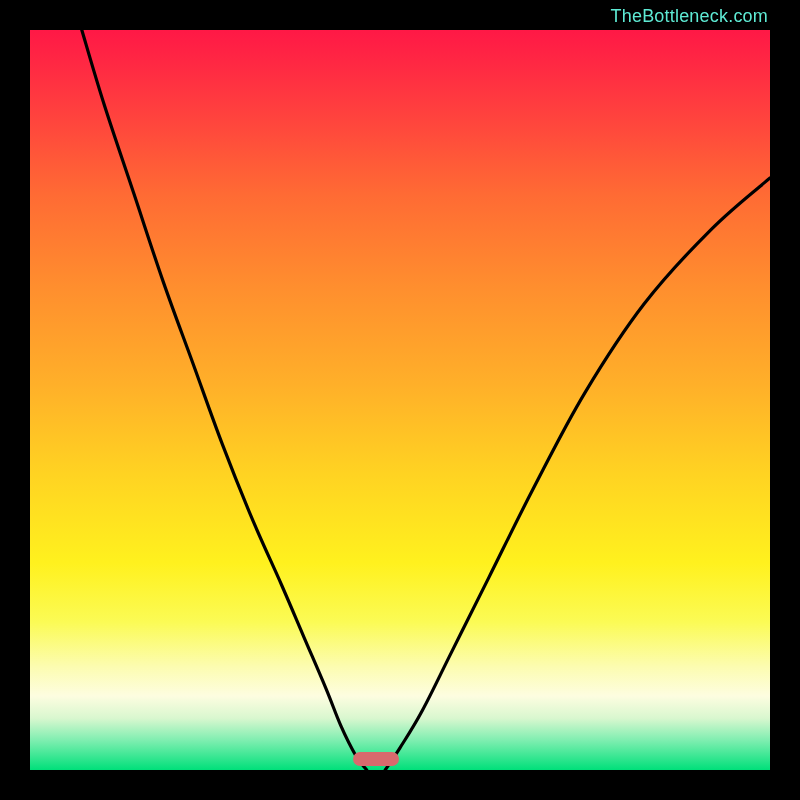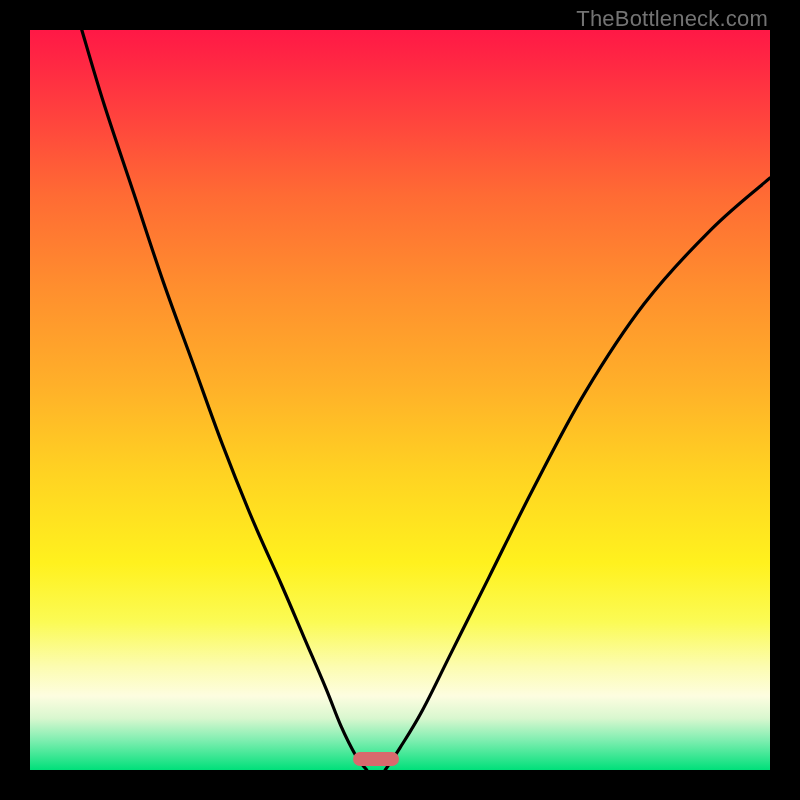--- a/index.html
+++ b/index.html
@@ -35,8 +35,8 @@
     position: absolute;
     top: 6px;
     right: 32px;
-    color: #737373;
-    font-size: 22px;
+    color: #5eead4;
+    font-size: 18px;
     font-weight: 500;
     letter-spacing: 0.2px;
     user-select: none;

